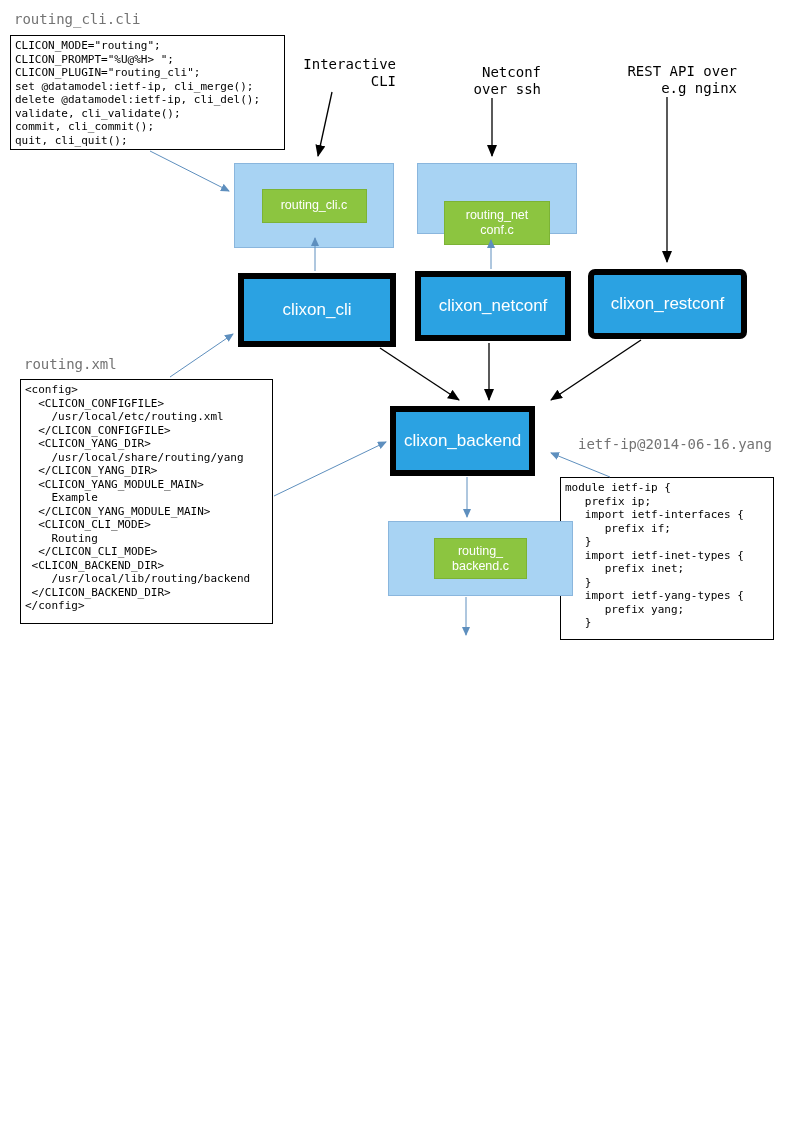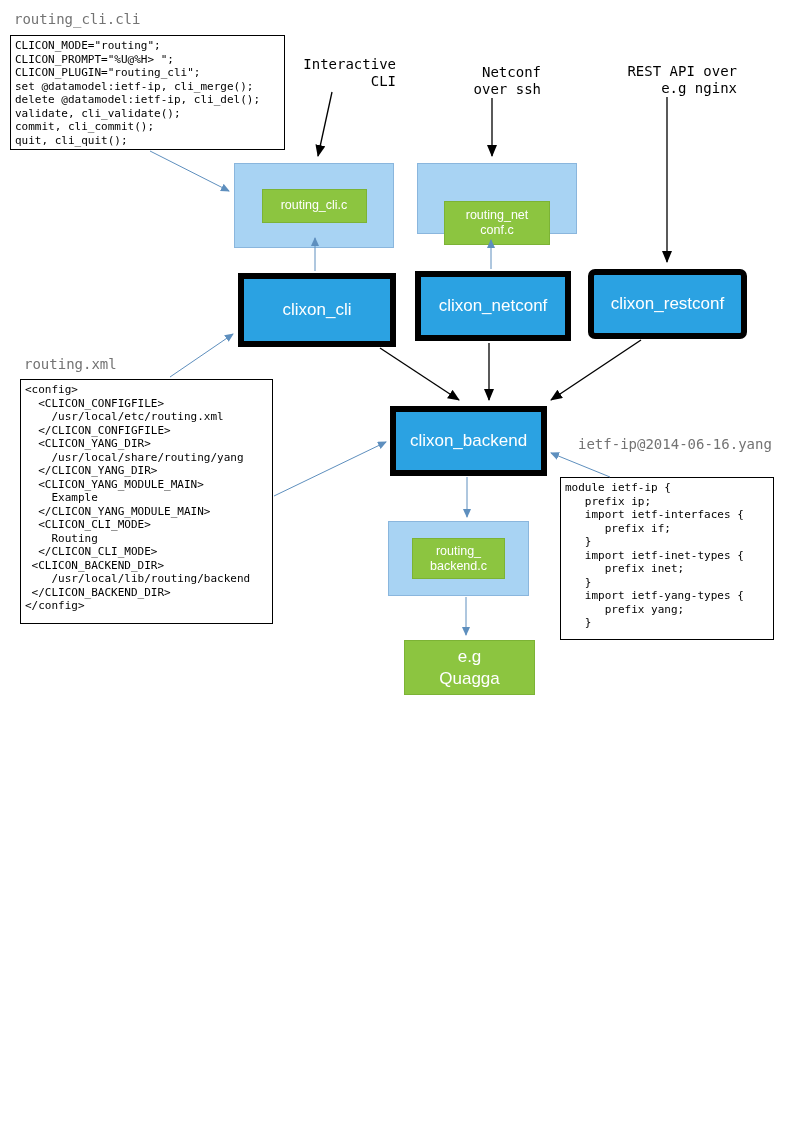--- a/index.html
+++ b/index.html
@@ -100,7 +100,7 @@
   <div class="bluebox" style="left:588px; top:269px; width:159px; height:70px;border-radius:7px;">
     <span class="inner-label">clixon_restconf</span>
   </div>
-  <div class="bluebox" style="left:390px; top:406px; width:157px; height:70px;">
+  <div class="bluebox" style="left:390px; top:406px; width:145px; height:70px;">
     <span class="inner-label">clixon_backend</span>
   </div>
 

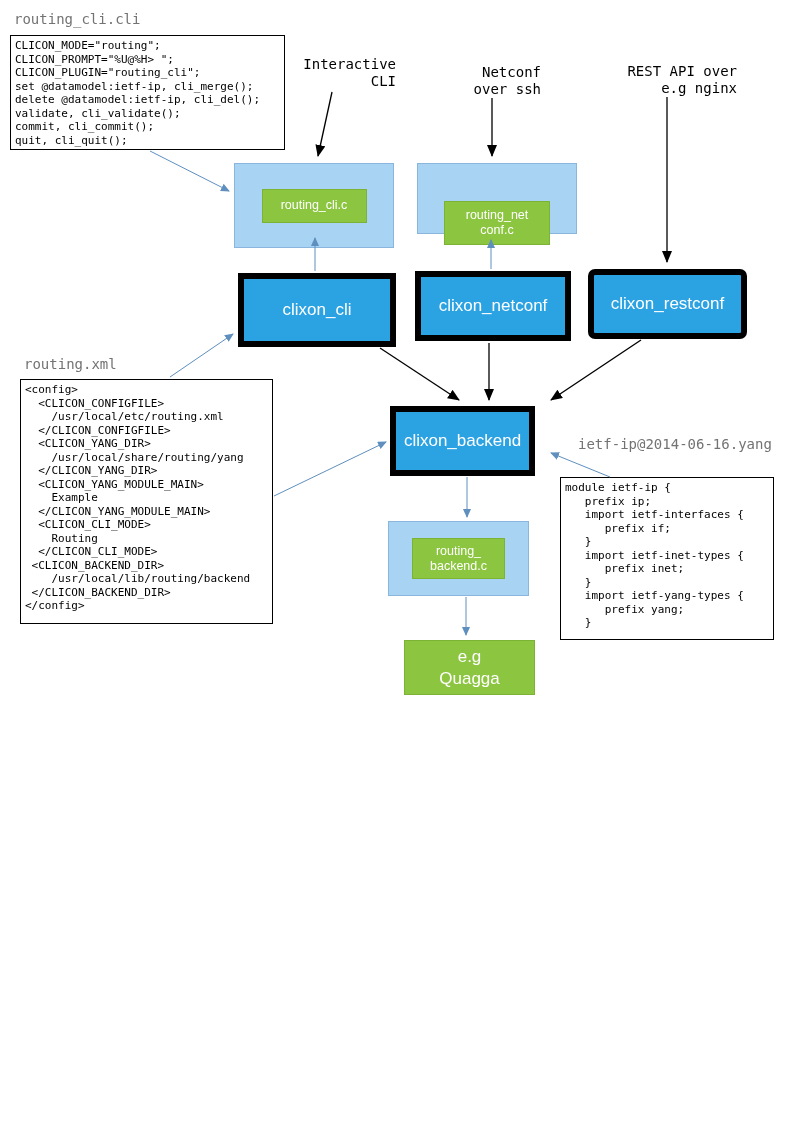--- a/index.html
+++ b/index.html
@@ -104,7 +104,7 @@
     <span class="inner-label">clixon_backend</span>
   </div>
 
-  <div class="lightbox" style="left:388px; top:521px; width:141px; height:75px;">
+  <div class="lightbox" style="left:388px; top:521px; width:185px; height:75px;">
     <div class="greenbox" style="width:93px; height:41px;">
       <span class="inner-label small-label">routing_
 backend.c</span>

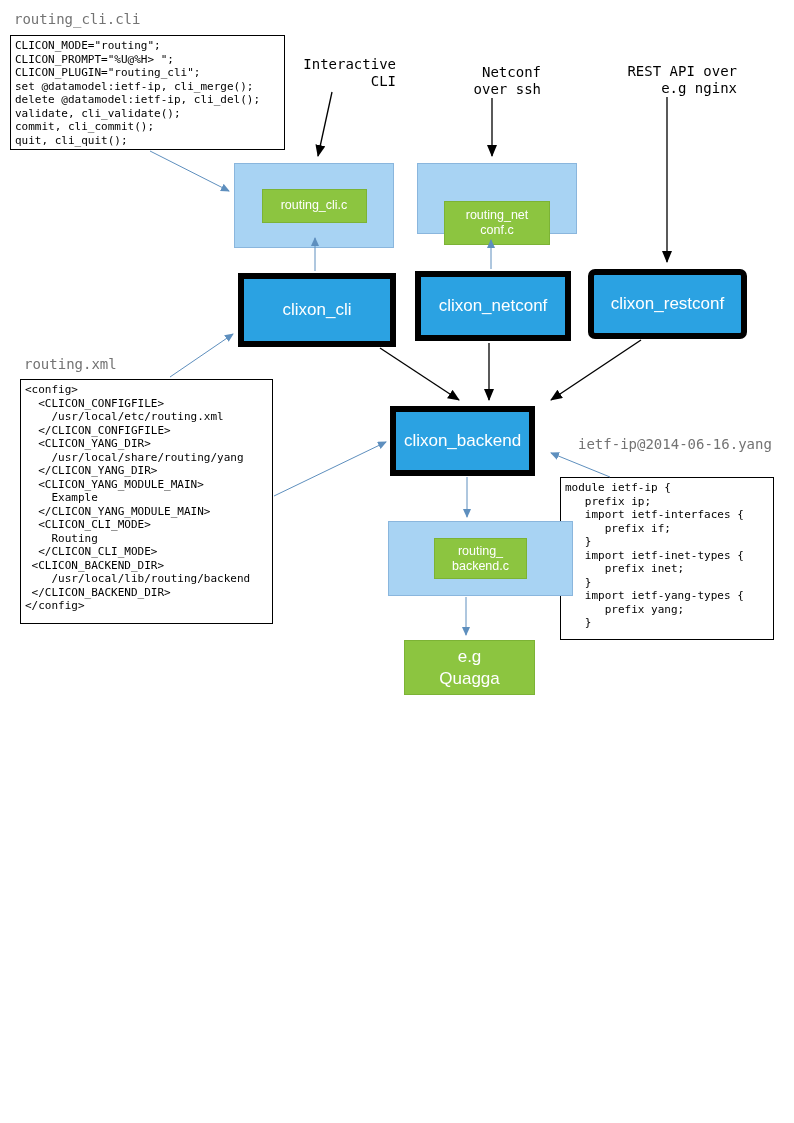--- a/index.html
+++ b/index.html
@@ -111,10 +111,6 @@
     </div>
   </div>
 
-  <div class="greenbox greenbox-abs" style="left:404px; top:640px; width:131px; height:55px;">
-    <span class="inner-label big-label">e.g
-Quagga</span>
-  </div>
 
   <svg class="overlay" width="794" height="1123" viewBox="0 0 794 1123">
     <defs>

